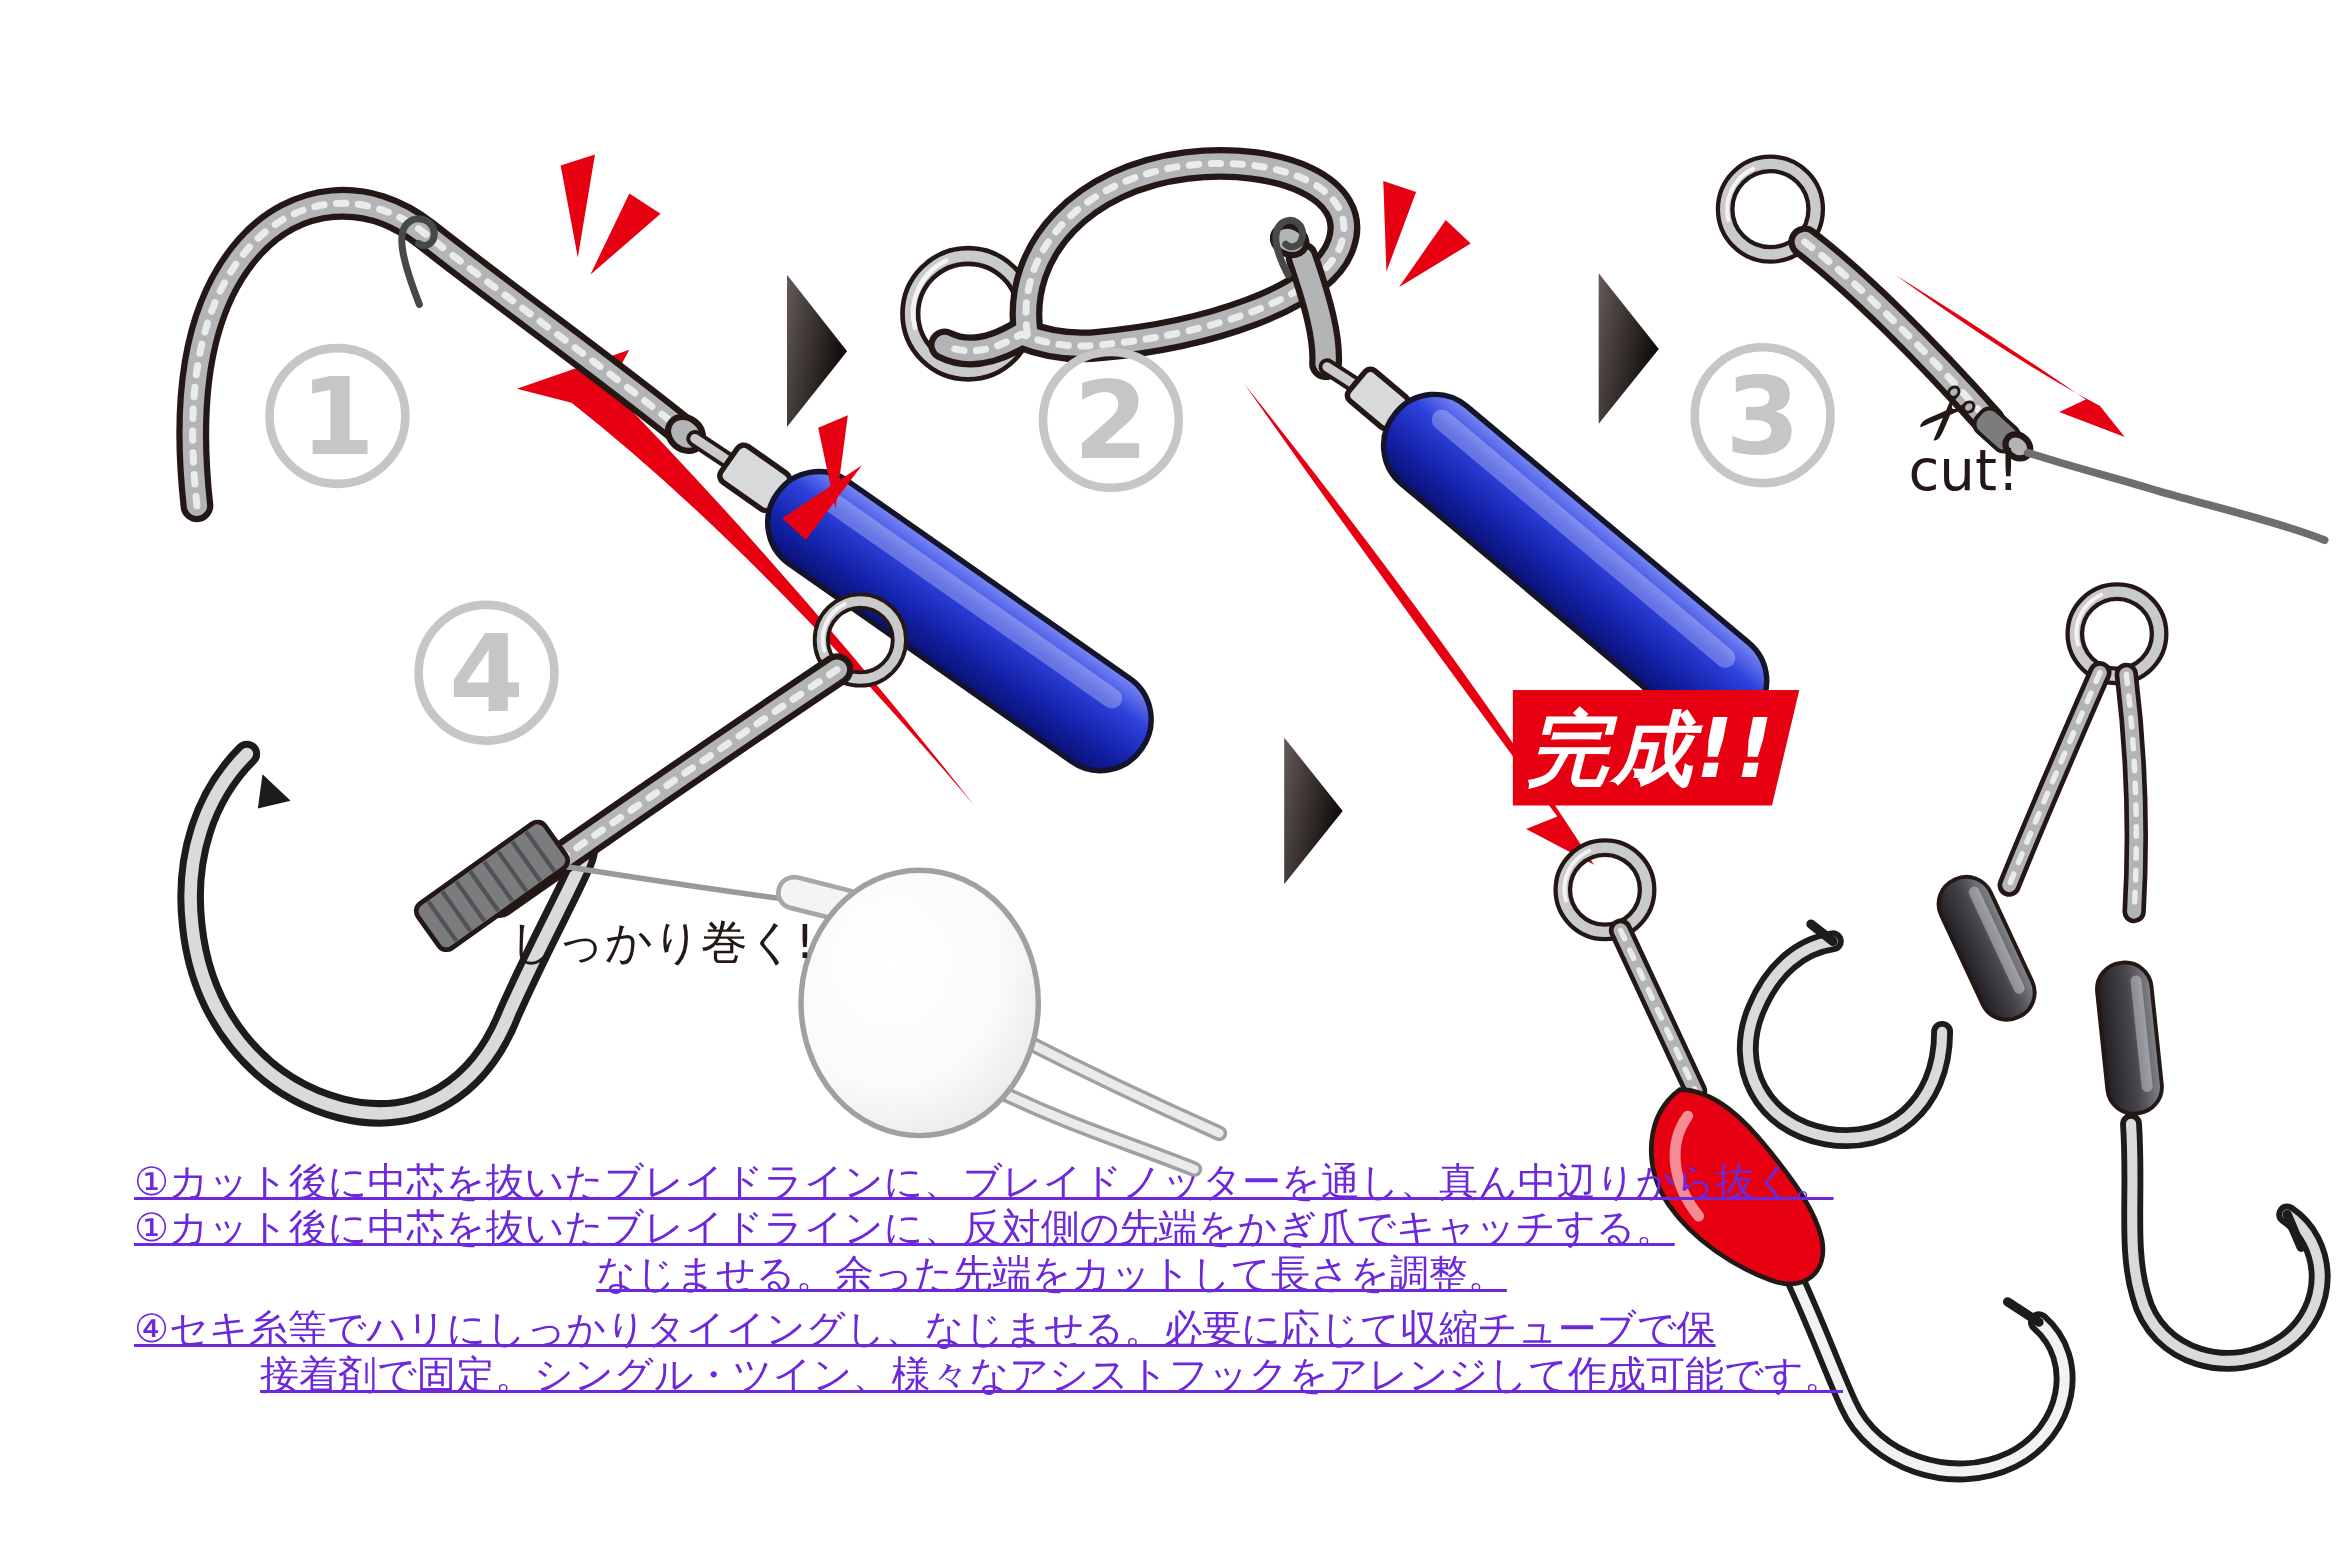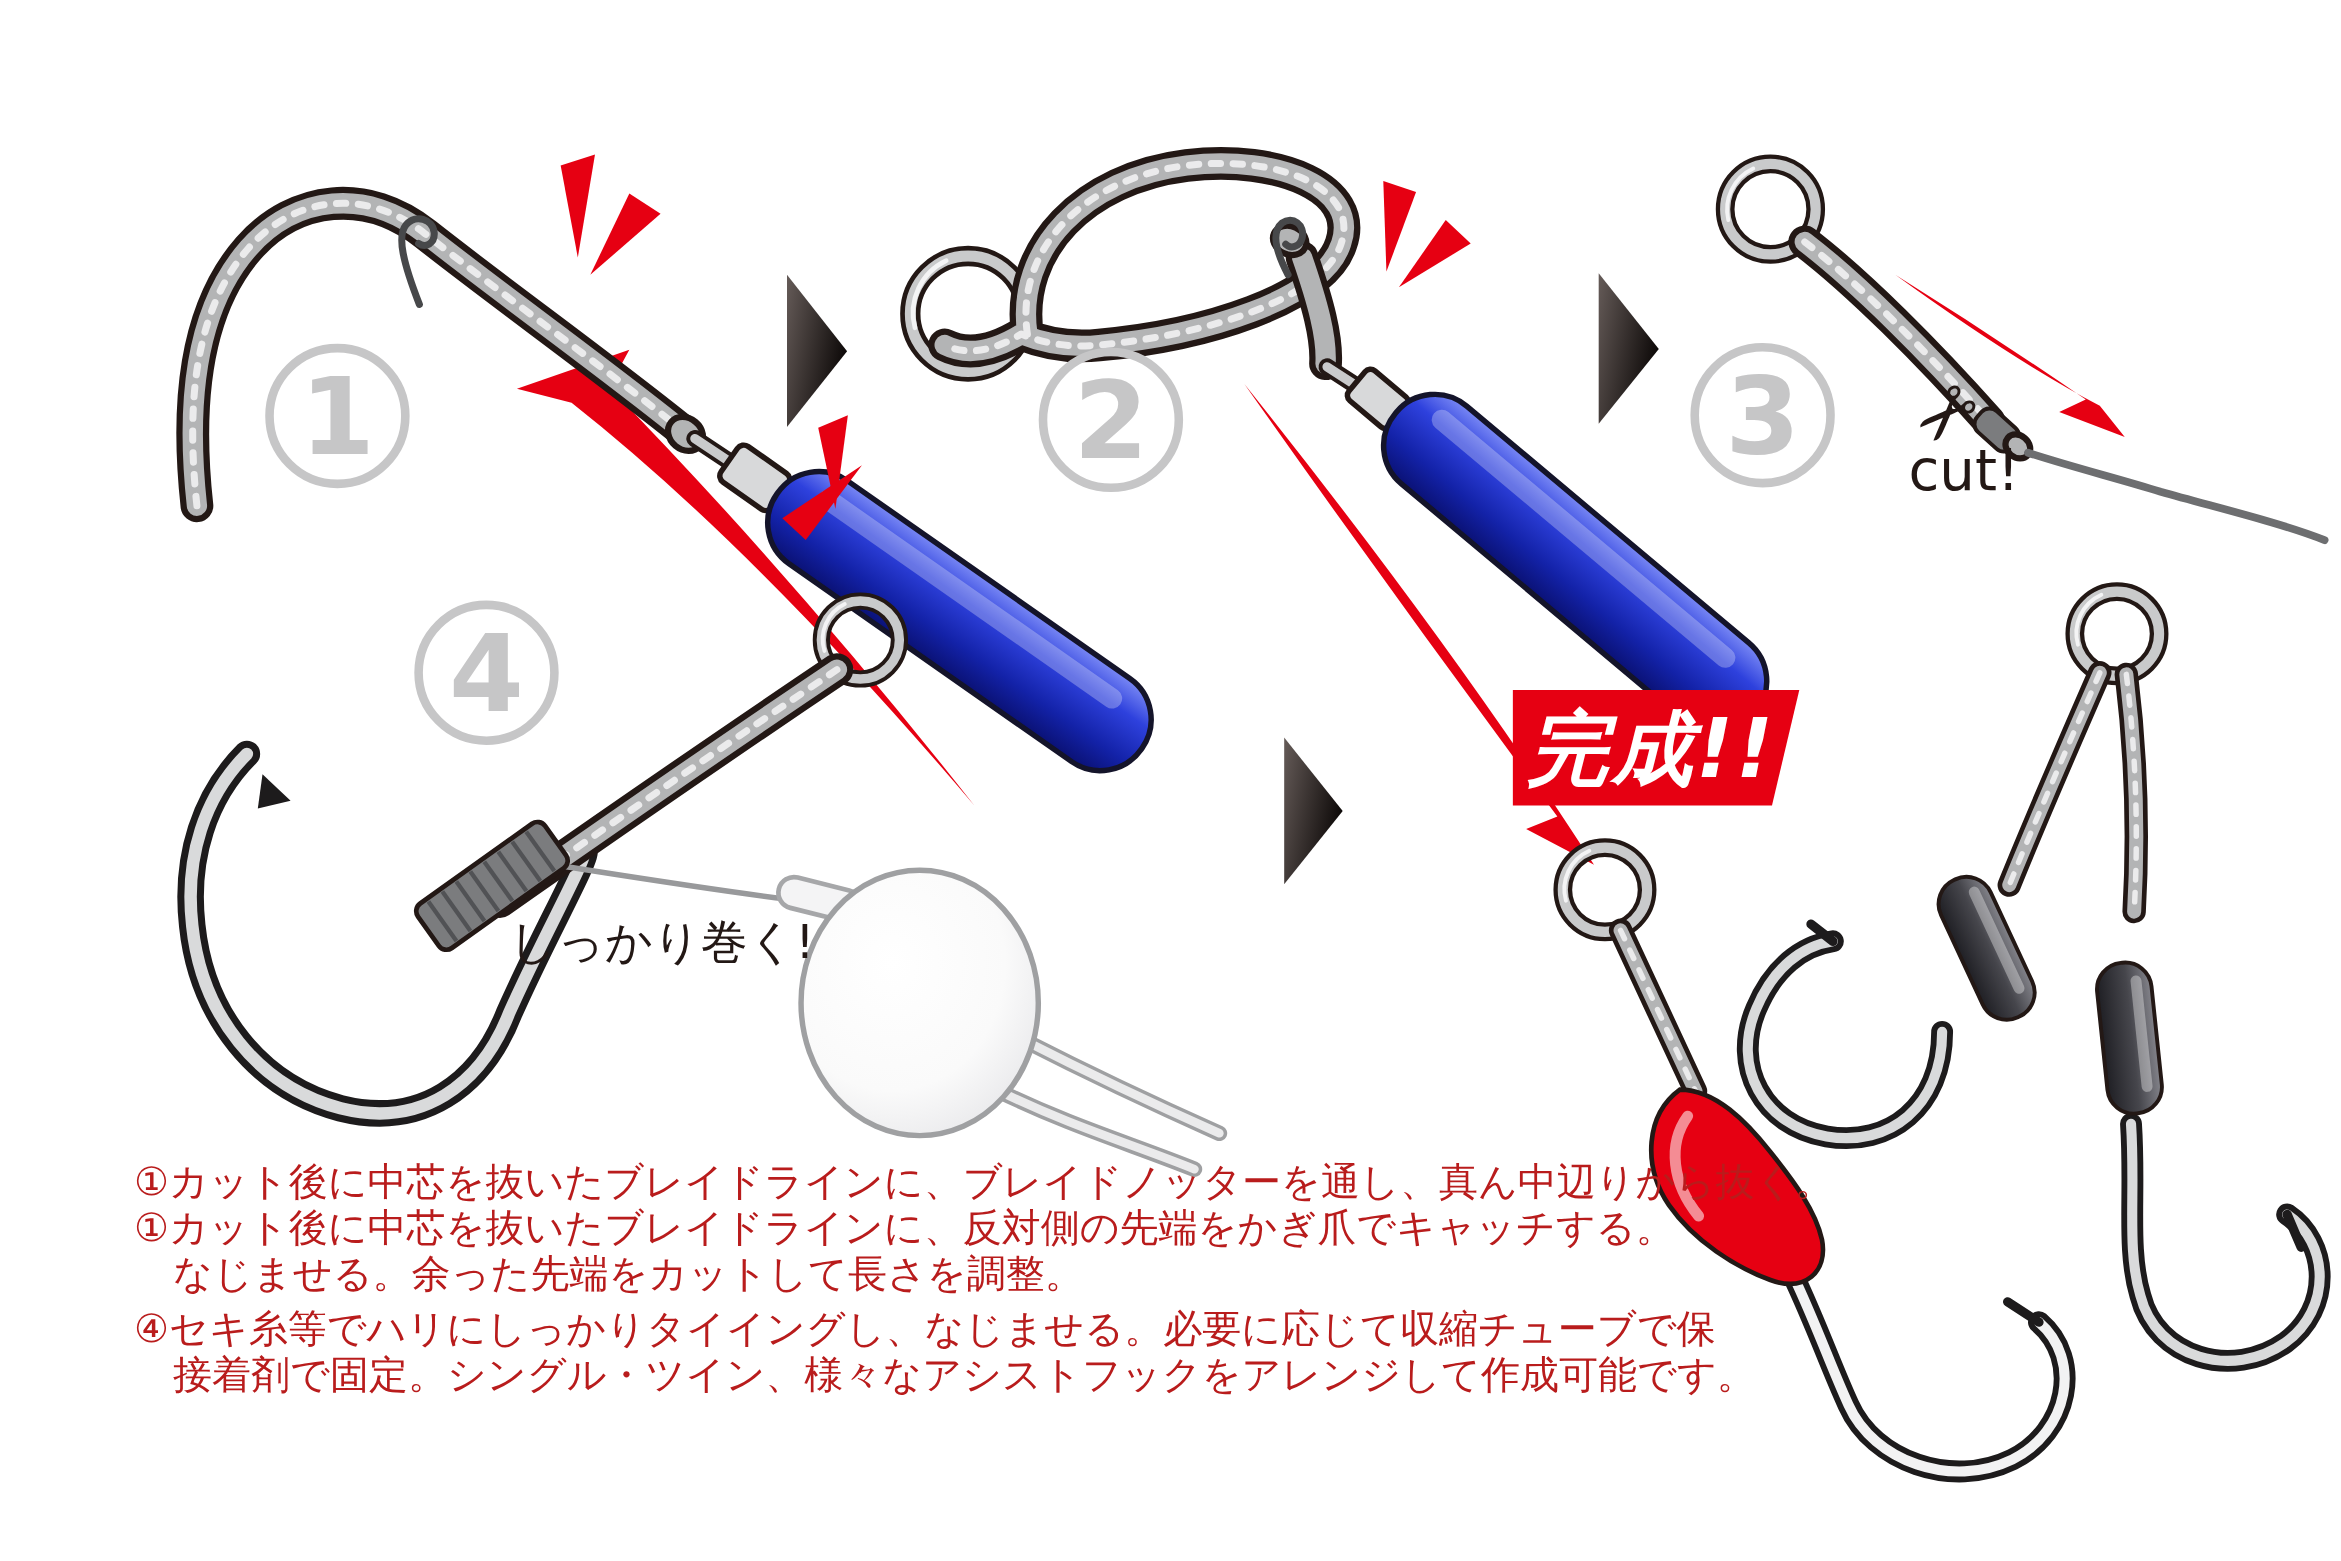--- a/index.html
+++ b/index.html
@@ -38,8 +38,8 @@
   .scissors{fill:#231815;font-size:96px;text-anchor:middle}
   .banner-text{fill:#ffffff;font-size:104px;font-weight:bold;font-style:italic;text-anchor:middle;letter-spacing:4px}
 
-  .instructions{position:absolute;left:134px;top:1159px;width:1796px;color:#b91c1c;
-                font-size:39px;line-height:46px;letter-spacing:0;}
+  .instructions{position:absolute;left:134px;top:1159px;width:1796px;color:#6d28d9;
+                font-size:39px;line-height:46px;letter-spacing:0;text-decoration:underline;}
   .instructions .line{white-space:nowrap;}
   .instructions .cont{padding-left:39px;}
   .instructions .gap{margin-top:9.4px;}

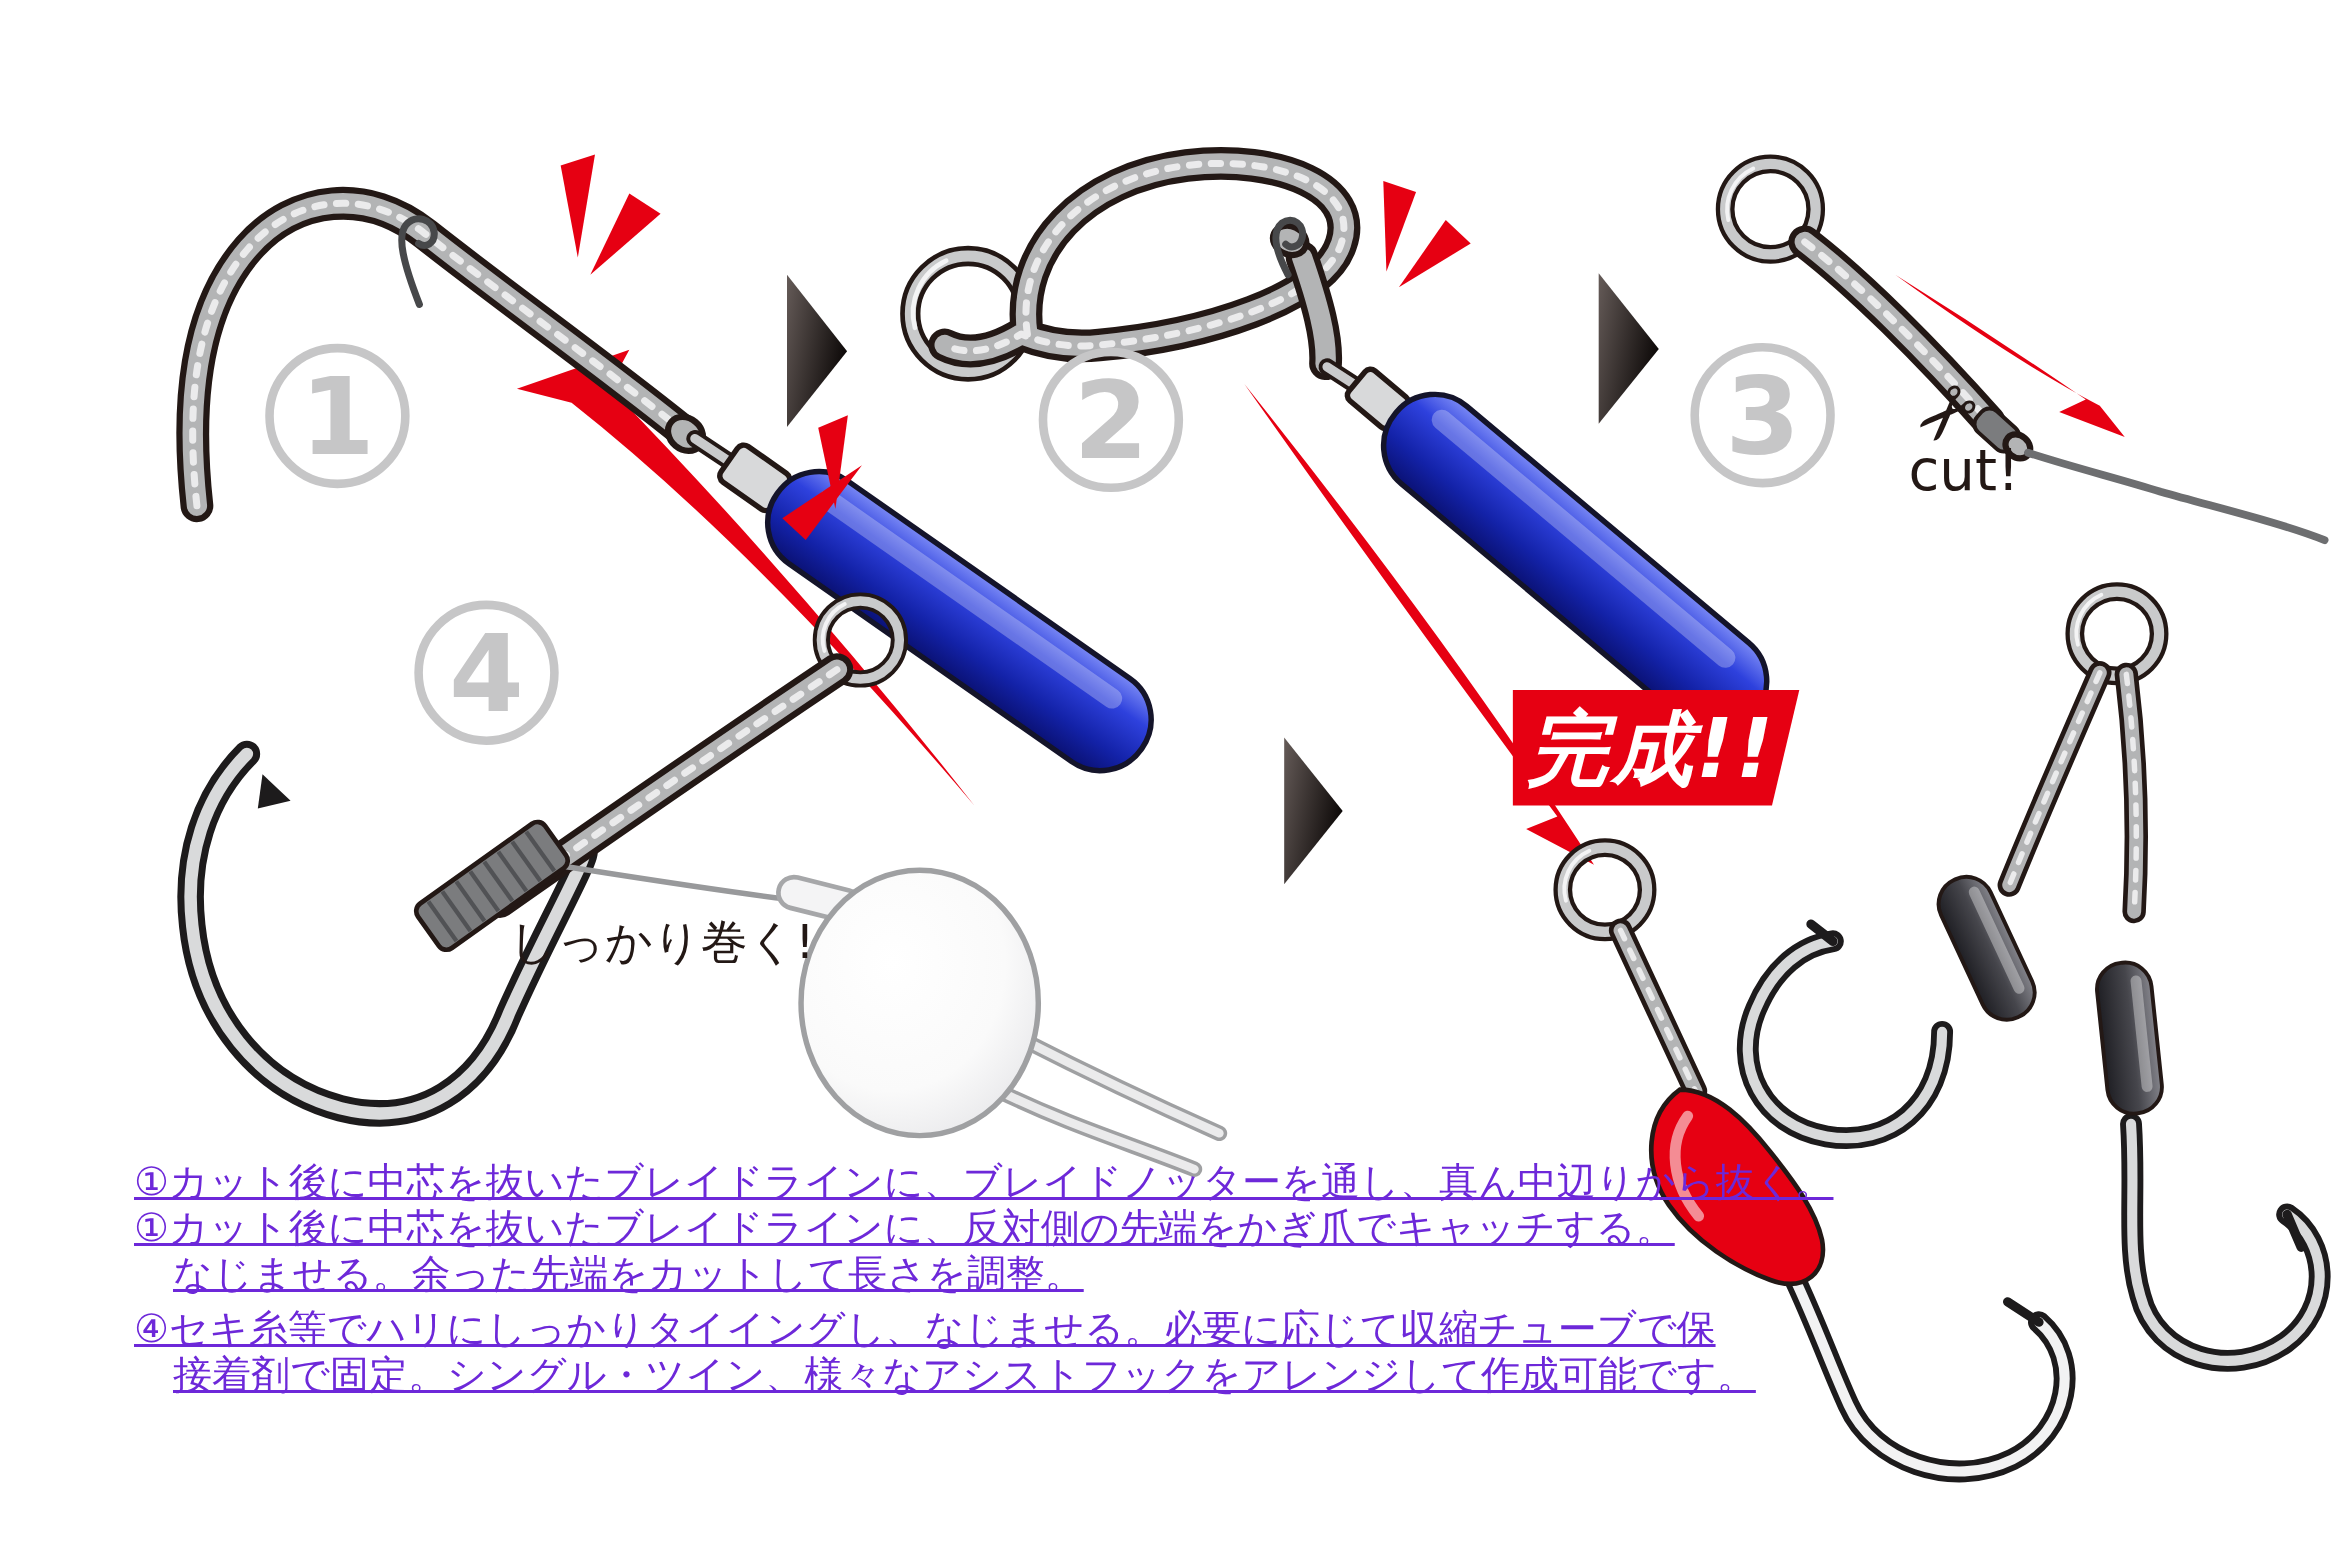--- a/index.html
+++ b/index.html
@@ -41,7 +41,7 @@
   .instructions{position:absolute;left:134px;top:1159px;width:1796px;color:#6d28d9;
                 font-size:39px;line-height:46px;letter-spacing:0;text-decoration:underline;}
   .instructions .line{white-space:nowrap;}
-  .instructions .cont{padding-left:39px;}
+  .instructions .cont{padding-left:39px;text-align:center;}
   .instructions .gap{margin-top:9.4px;}
 </style>
 </head>

